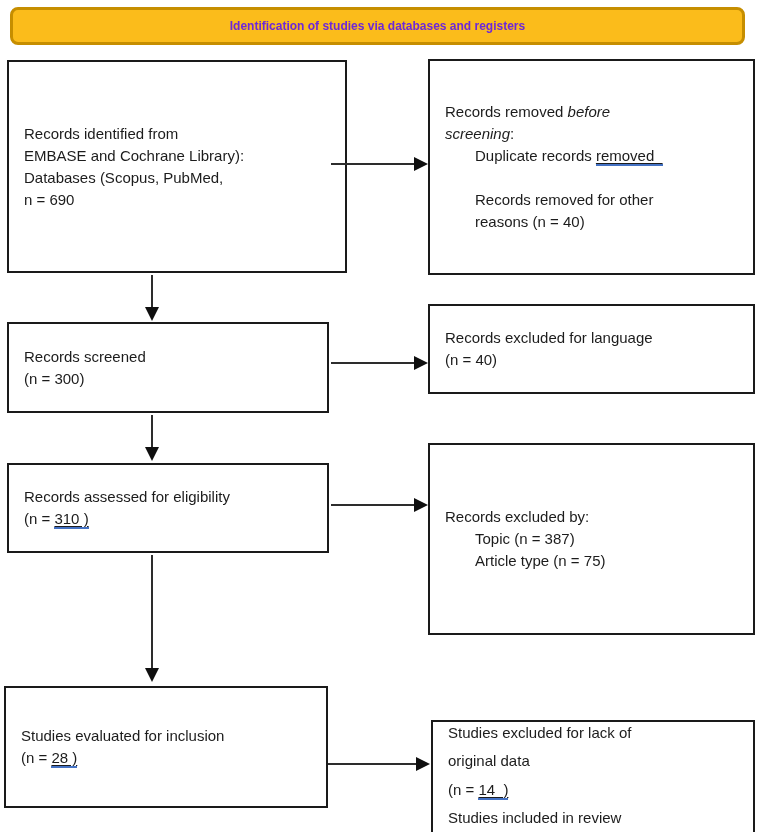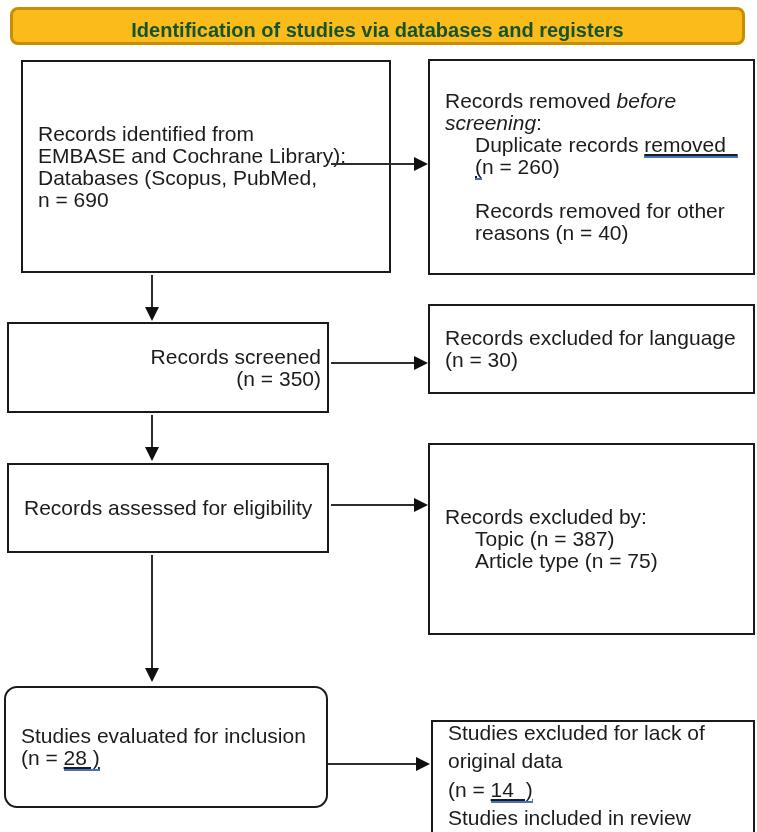--- a/index.html
+++ b/index.html
@@ -18,8 +18,8 @@
     background: #FBBC1B;
     border: 3px solid #C68E00;
     border-radius: 8px;
-    display: flex; align-items: flex-end; justify-content: center;
-    font-weight: bold; font-size: 20px; color: #14532d;
+    display: flex; align-items: center; justify-content: center;
+    font-weight: bold; font-size: 12px; color: #6d28d9;
   }
   .box {
     position: absolute;

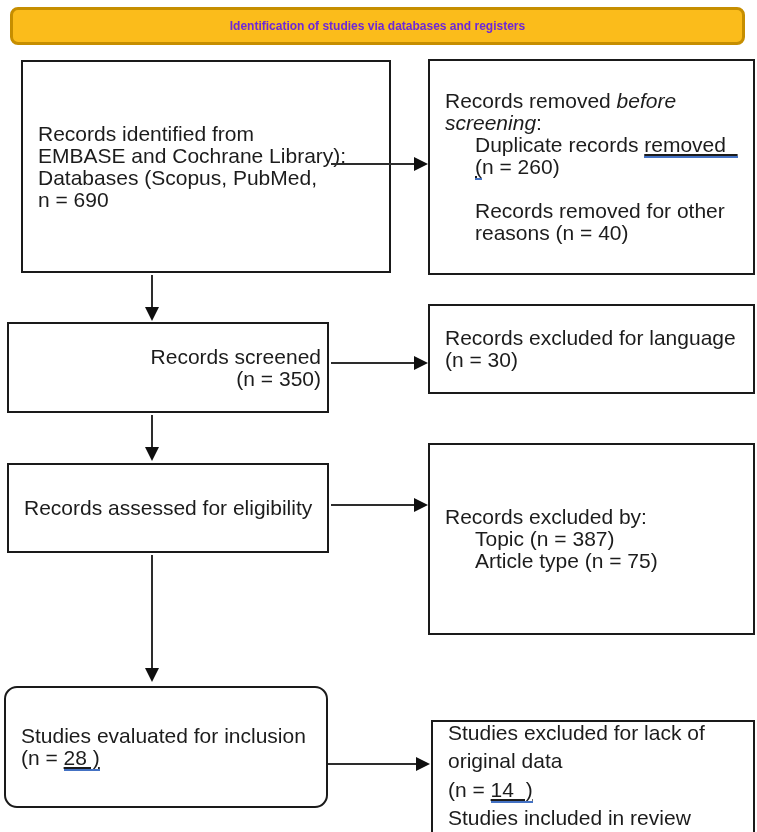--- a/index.html
+++ b/index.html
@@ -28,7 +28,7 @@
     box-sizing: border-box;
     display: flex; flex-direction: column; justify-content: center;
     padding-left: 15px; padding-right: 6px;
-    font-size: 21px; line-height: 22px;
+    font-size: 15px; line-height: 22px;
   }
   .line { min-height: 22px; }
   .spacer { height: 22px; }

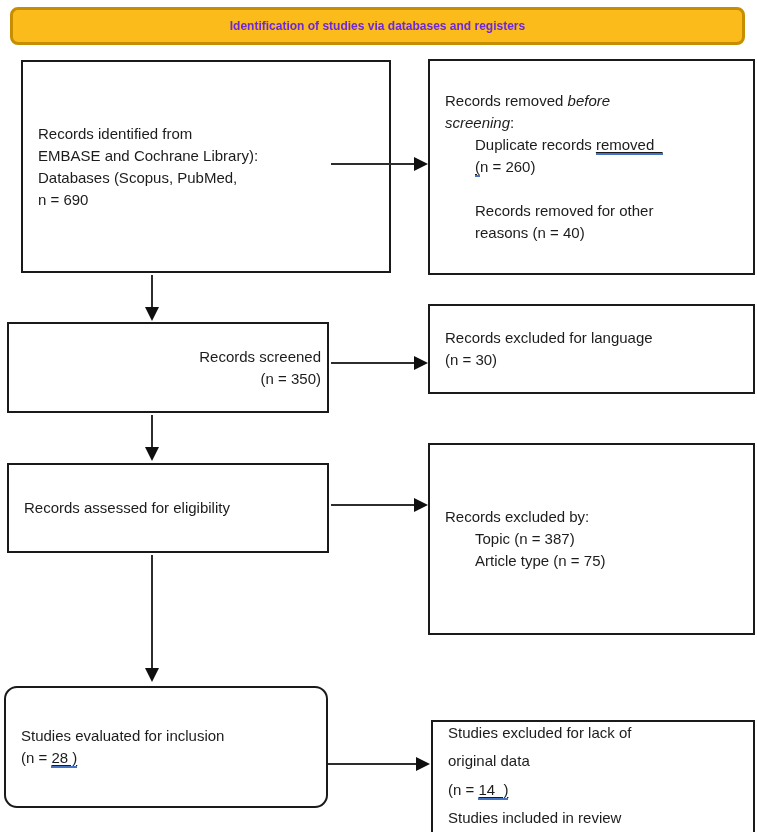--- a/index.html
+++ b/index.html
@@ -55,7 +55,7 @@
     border-top: 14px solid #0f0f0f;
   }
   
-  .b-identified { left: 7px;   top: 60px;  width: 370px; height: 213px; margin-left: 14px; }
+  .b-identified { left: 7px;   top: 60px;  width: 340px; height: 213px; }
   .b-removed    { left: 428px; top: 59px;  width: 327px; height: 216px; }
   .b-screened   { left: 7px;   top: 322px; width: 322px; height: 91px; text-align: right; }
   .b-language   { left: 428px; top: 304px; width: 327px; height: 90px; }

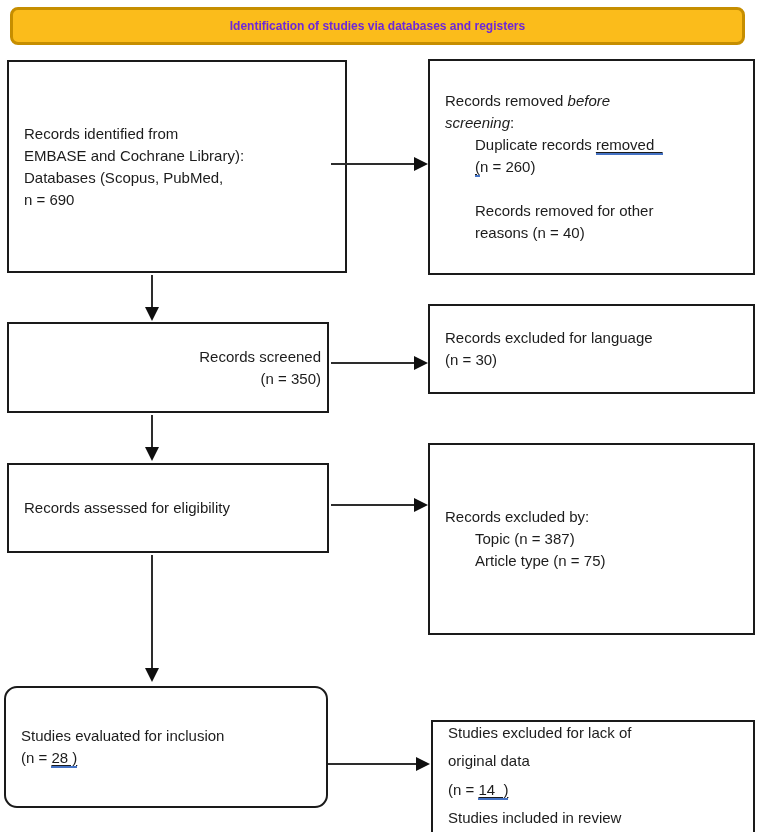--- a/index.html
+++ b/index.html
@@ -84,7 +84,6 @@
     <div class="line"><span>Records removed </span><span class="it">before</span></div>
     <div class="line"><span class="it">screening</span><span>:</span></div>
     <div class="line indent"><span>Duplicate records </span><span class="u">removed  </span></div>
-    <div class="line indent"><span class="u">(</span><span>n = 260)</span></div>
     <div class="line spacer"></div>
     <div class="line indent">Records removed for other</div>
     <div class="line indent">reasons (n = 40)</div>

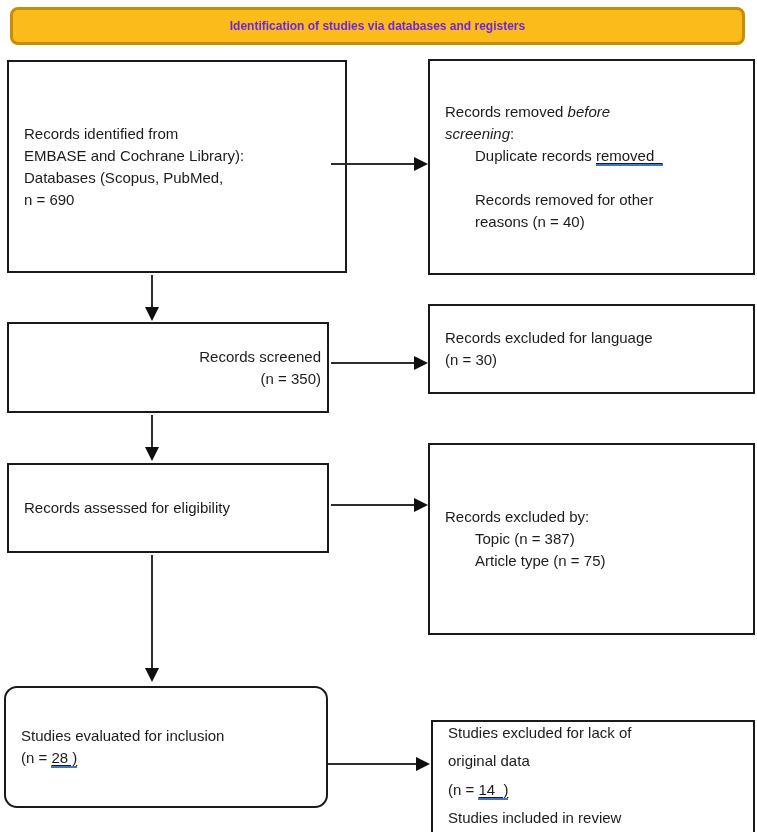--- a/index.html
+++ b/index.html
@@ -57,7 +57,7 @@
   
   .b-identified { left: 7px;   top: 60px;  width: 340px; height: 213px; }
   .b-removed    { left: 428px; top: 59px;  width: 327px; height: 216px; }
-  .b-screened   { left: 7px;   top: 322px; width: 322px; height: 91px; text-align: right; }
+  .b-screened   { left: 7px;   top: 322px; width: 322px; height: 91px; }
   .b-language   { left: 428px; top: 304px; width: 327px; height: 90px; }
   .b-assessed   { left: 7px;   top: 463px; width: 322px; height: 90px; }
   .b-excludedby { left: 428px; top: 443px; width: 327px; height: 192px; }

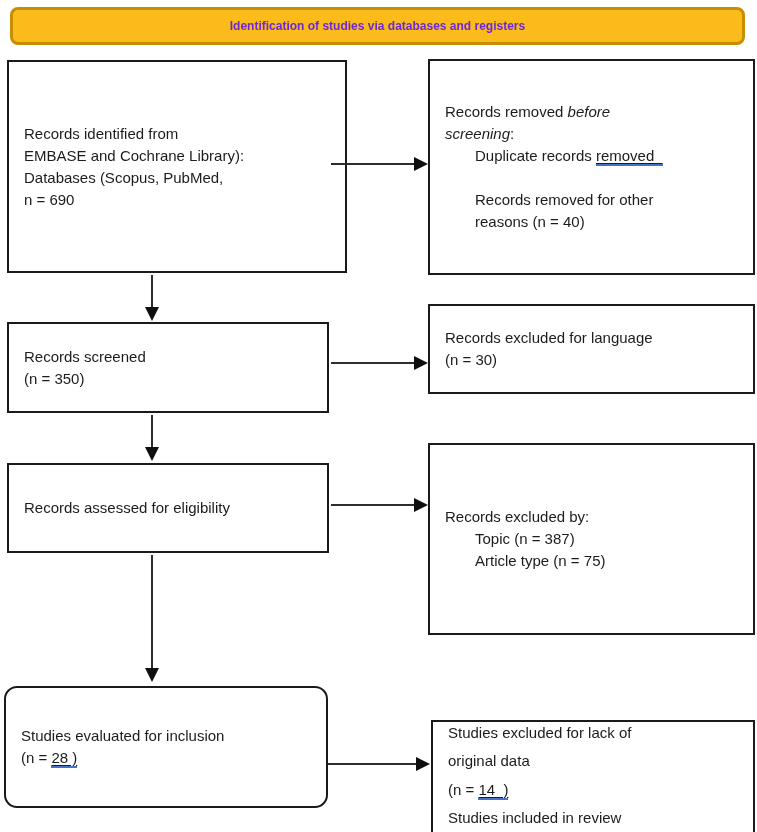--- a/index.html
+++ b/index.html
@@ -96,7 +96,7 @@
 
   <div class="box b-language">
     <div class="line">Records excluded for language</div>
-    <div class="line">(n = 30)</div>
+    <div class="line">(n = 40)</div>
   </div>
 
   <div class="box b-assessed">

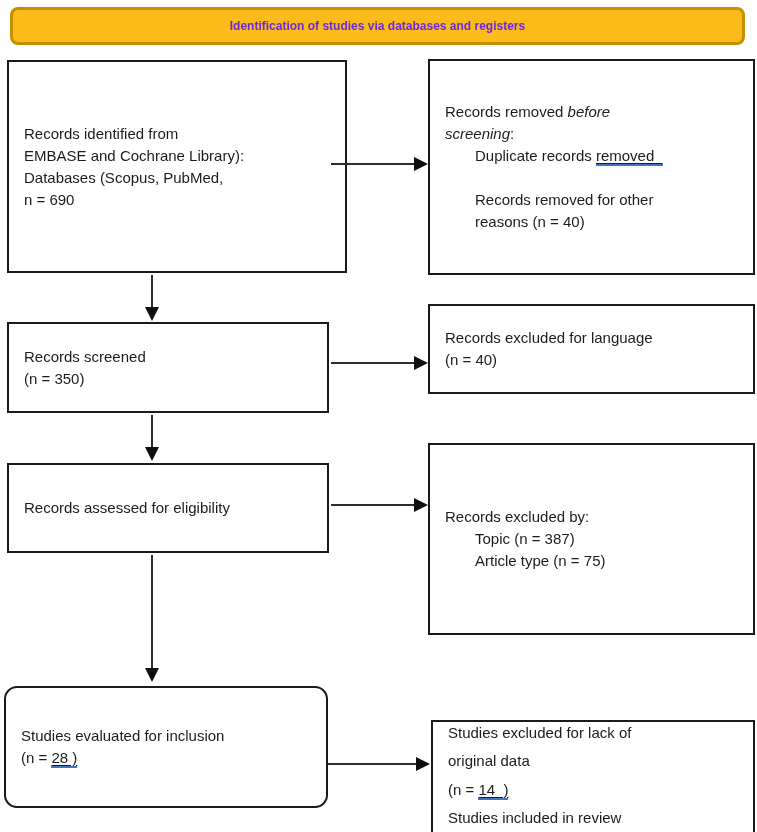--- a/index.html
+++ b/index.html
@@ -91,7 +91,7 @@
 
   <div class="box b-screened">
     <div class="line">Records screened</div>
-    <div class="line">(n = 350)</div>
+    <div class="line">(n = 300)</div>
   </div>
 
   <div class="box b-language">

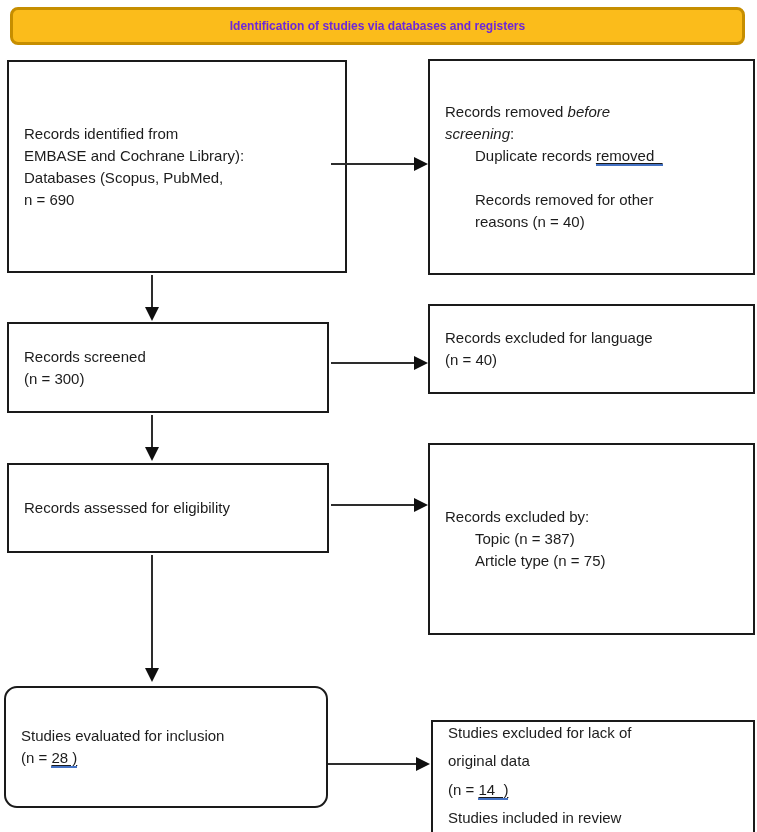--- a/index.html
+++ b/index.html
@@ -101,6 +101,7 @@
 
   <div class="box b-assessed">
     <div class="line">Records assessed for eligibility</div>
+    <div class="line"><span>(n = </span><span class="u">310 )</span></div>
   </div>
 
   <div class="box b-excludedby">

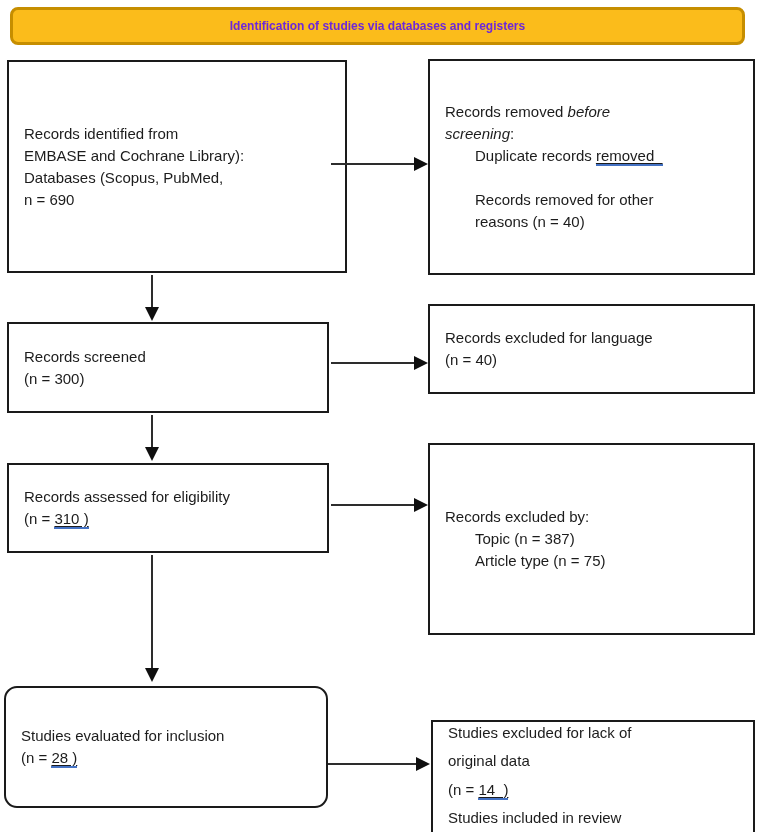--- a/index.html
+++ b/index.html
@@ -61,7 +61,7 @@
   .b-language   { left: 428px; top: 304px; width: 327px; height: 90px; }
   .b-assessed   { left: 7px;   top: 463px; width: 322px; height: 90px; }
   .b-excludedby { left: 428px; top: 443px; width: 327px; height: 192px; }
-  .b-evaluated  { left: 4px;   top: 686px; width: 324px; height: 122px; border-radius: 13px; }
+  .b-evaluated  { left: 4px;   top: 686px; width: 324px; height: 122px; }
   .b-lackdata   { left: 431px; top: 720px; width: 324px; height: 139px; justify-content: space-between; }
 </style>
 </head>

